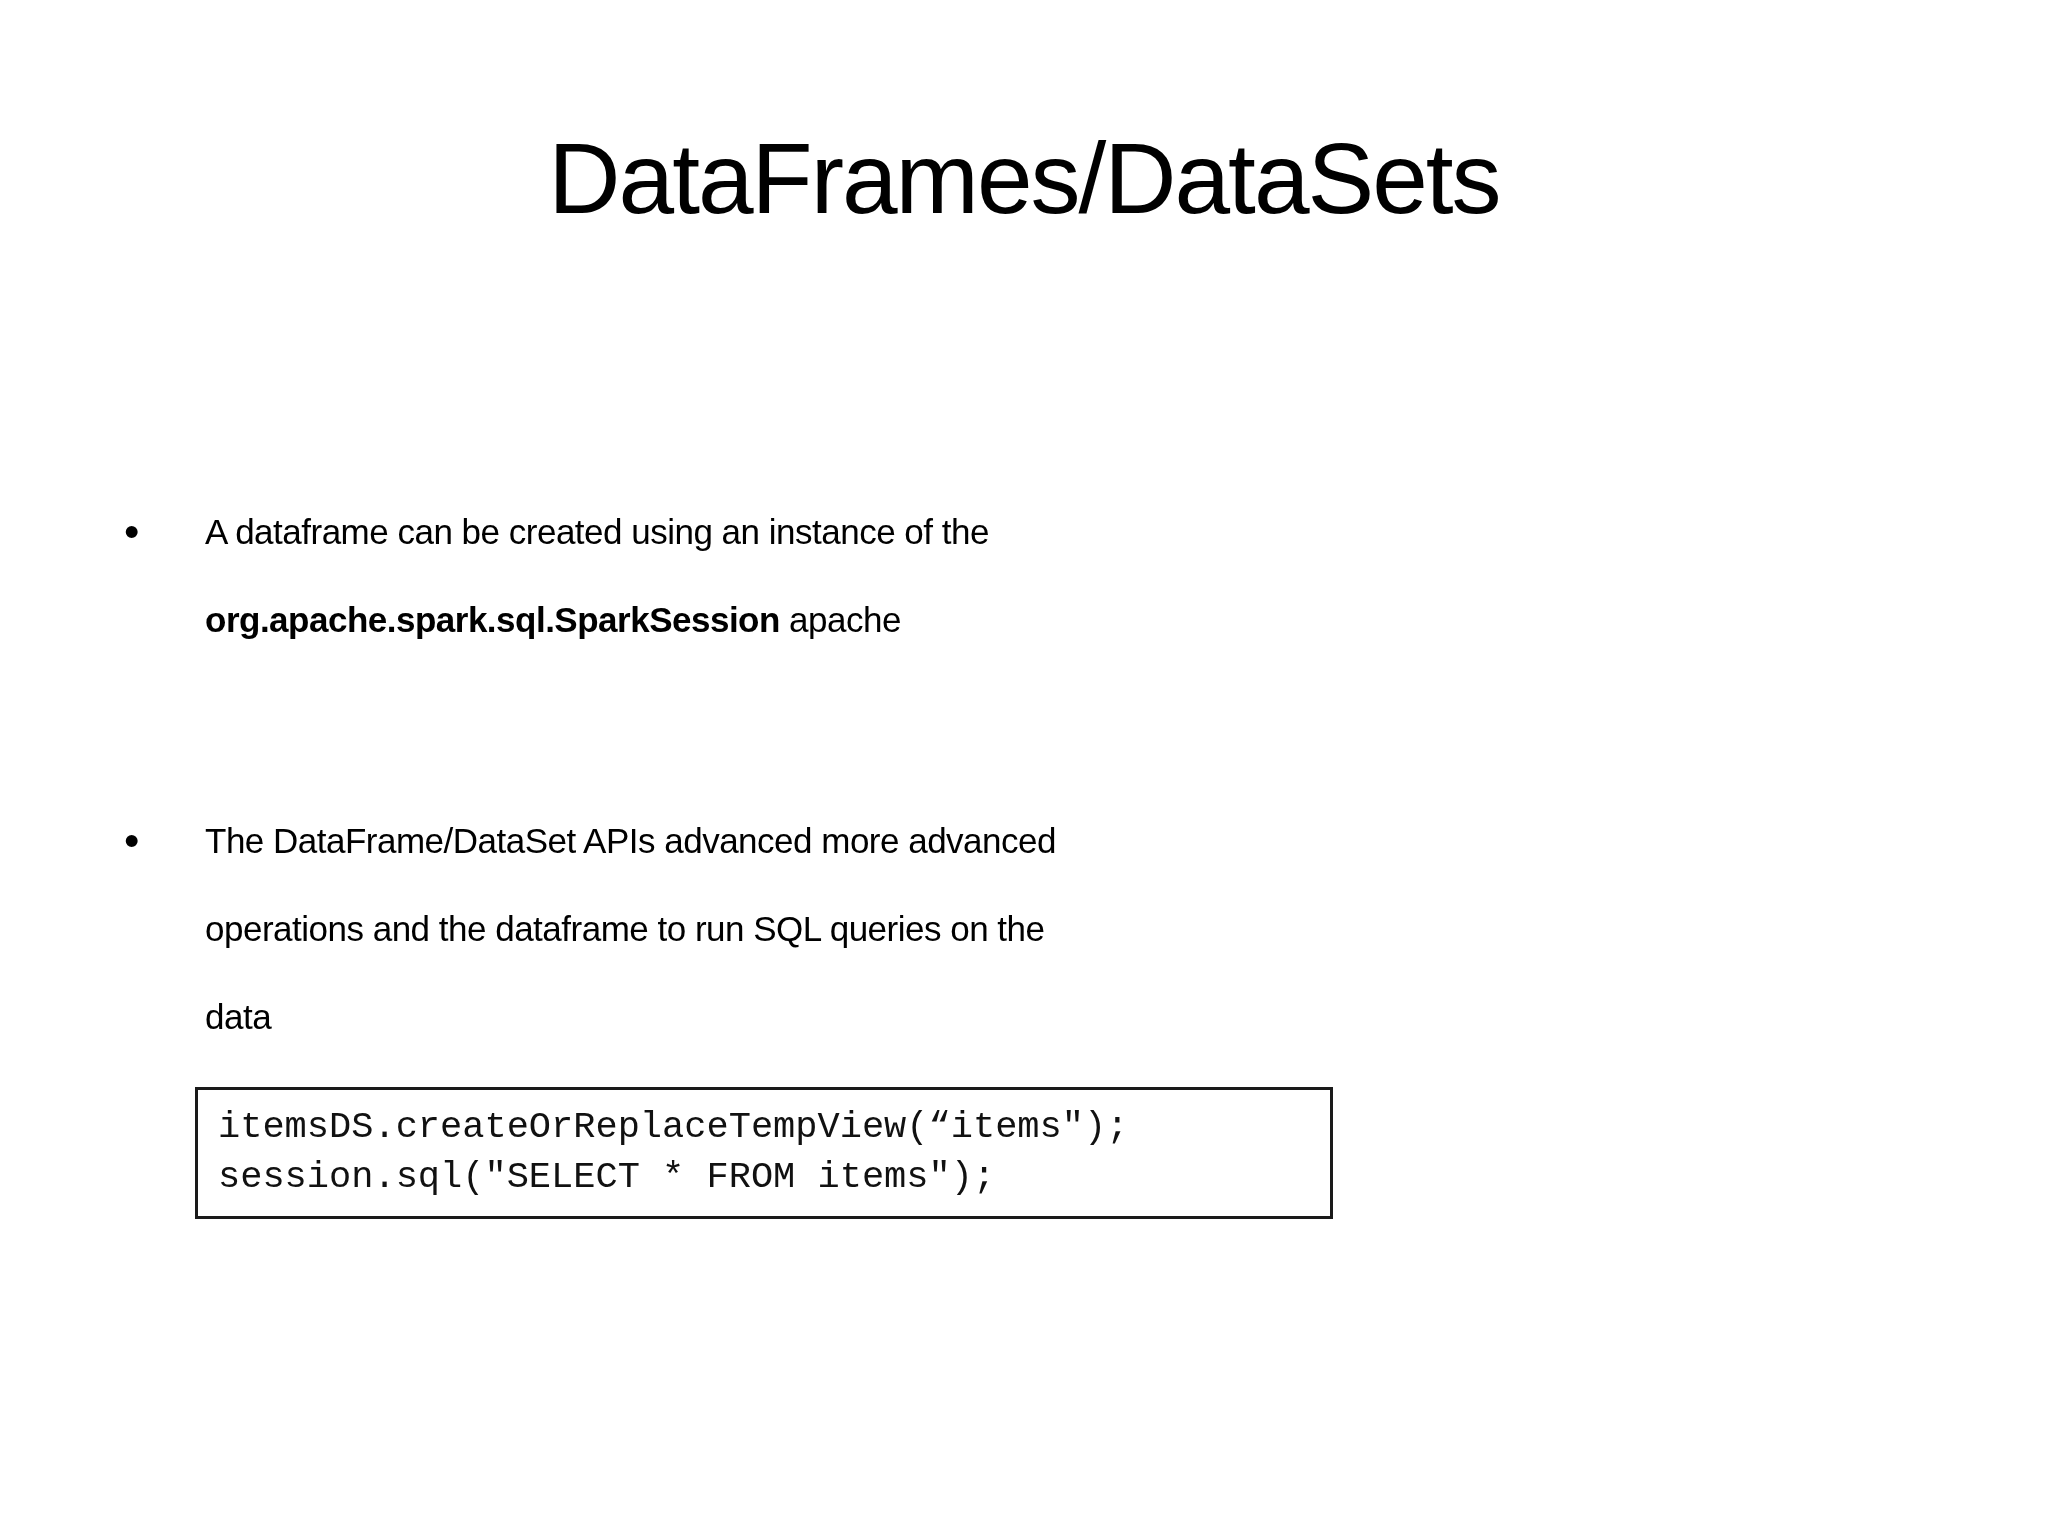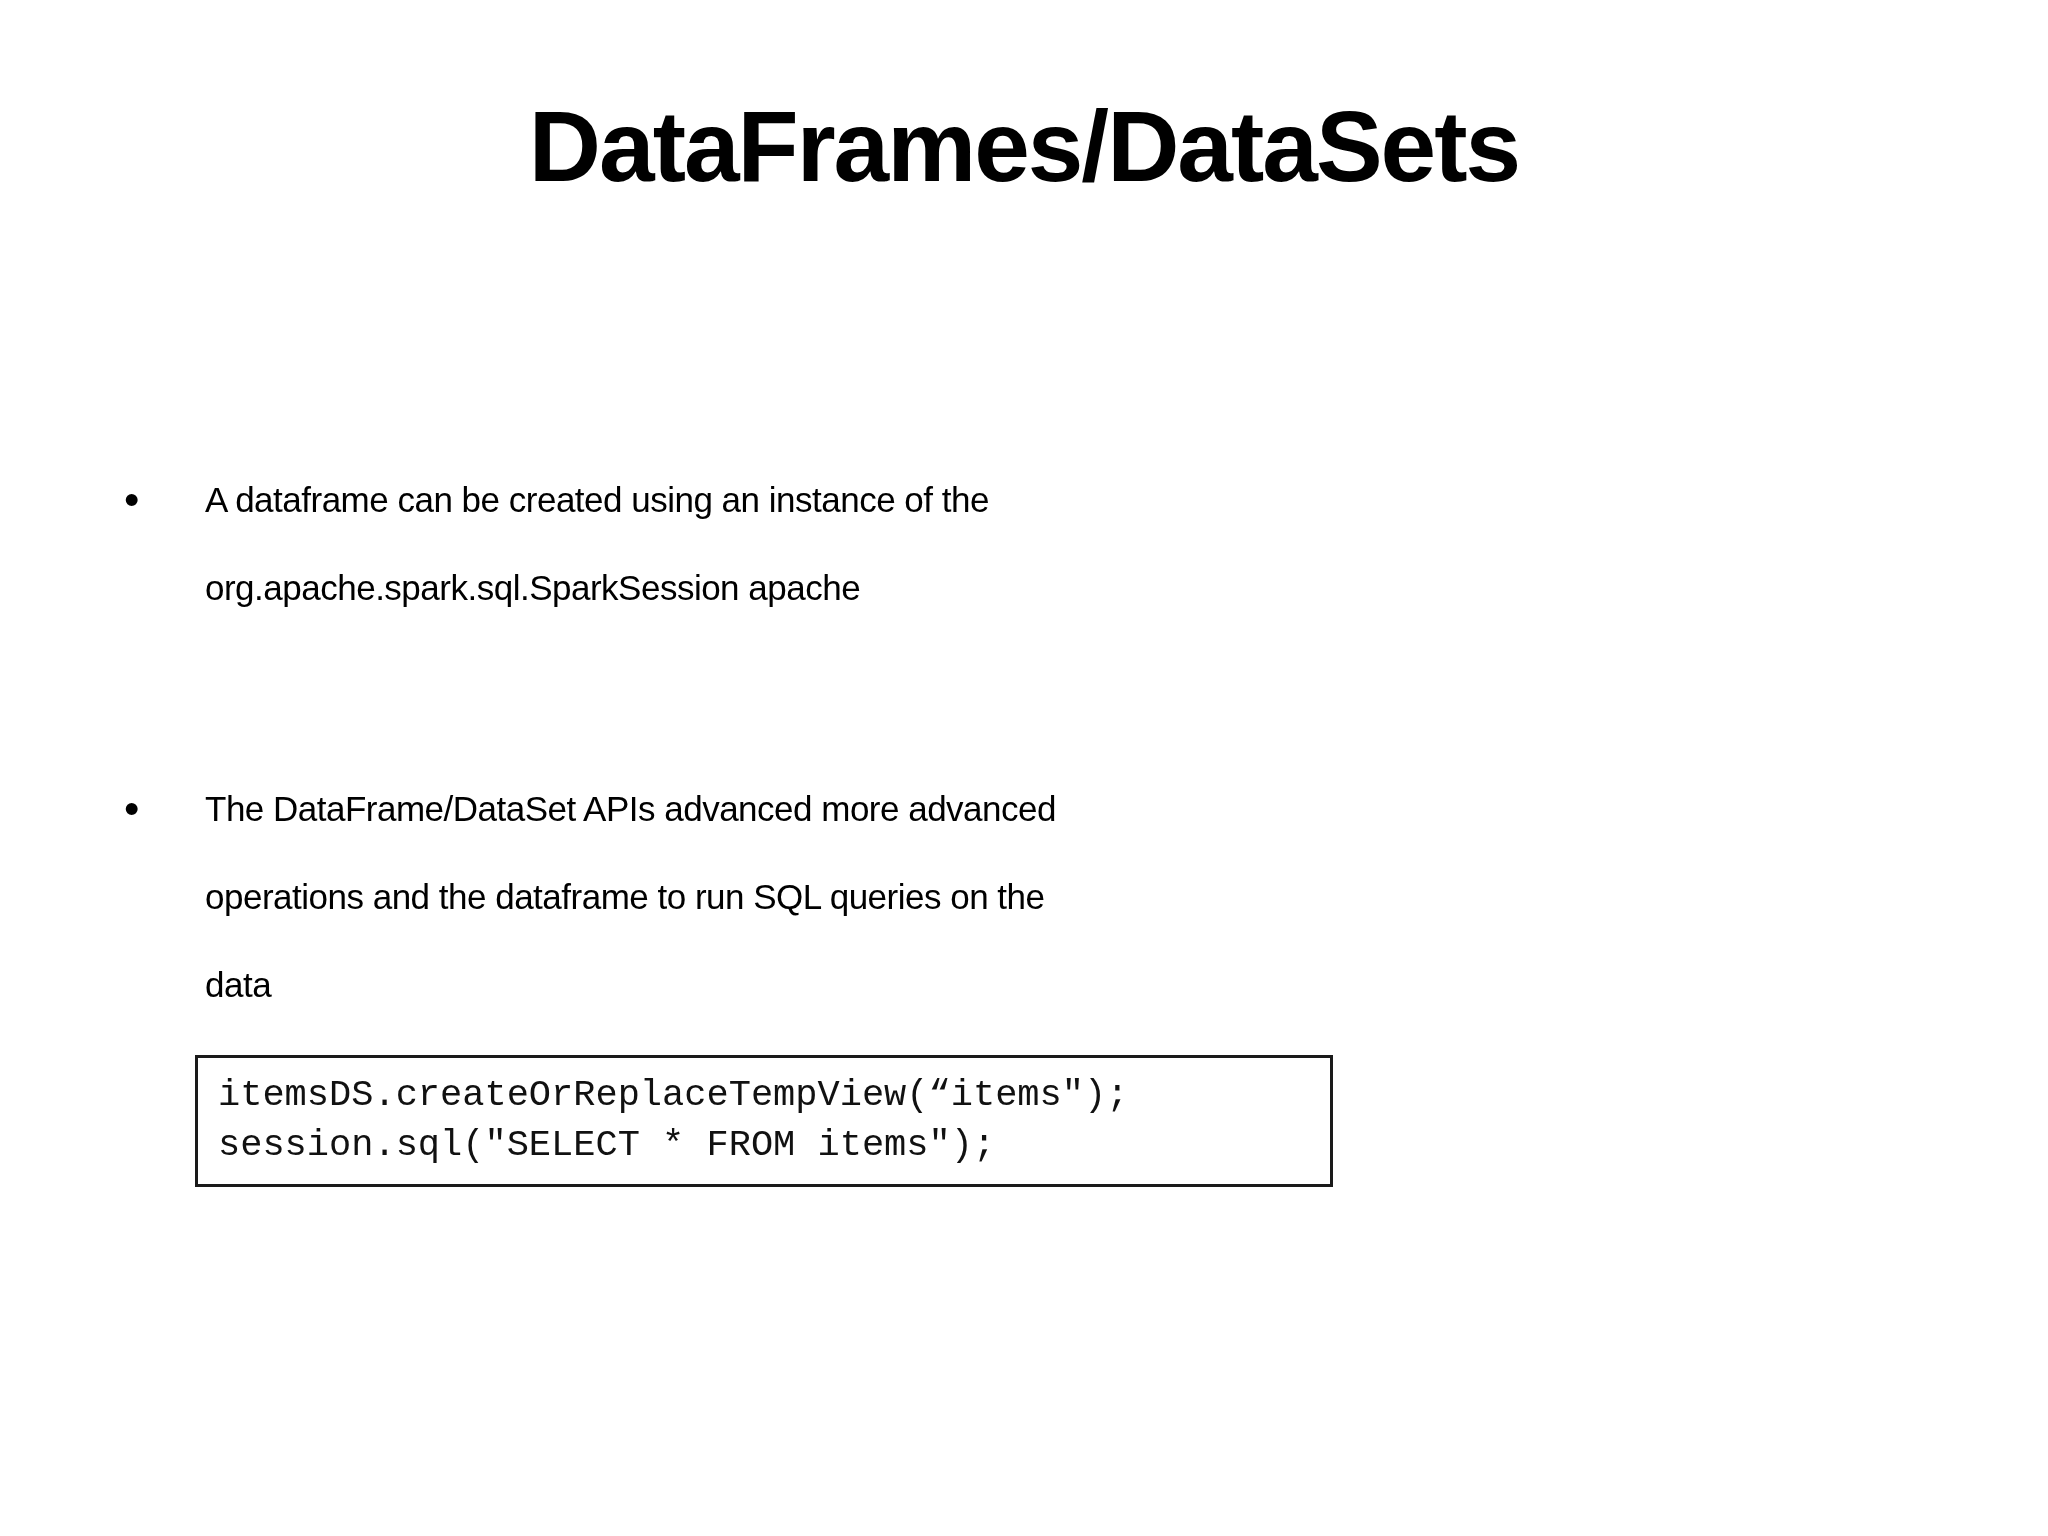--- a/index.html
+++ b/index.html
@@ -18,10 +18,10 @@
   }
   .title {
     margin: 0;
-    padding-top: 86px;
+    padding-top: 118px;
     text-align: center;
     font-size: 100px;
-    font-weight: 700;
+    font-weight: 400;
     letter-spacing: -2px;
     line-height: 1.2;
   }

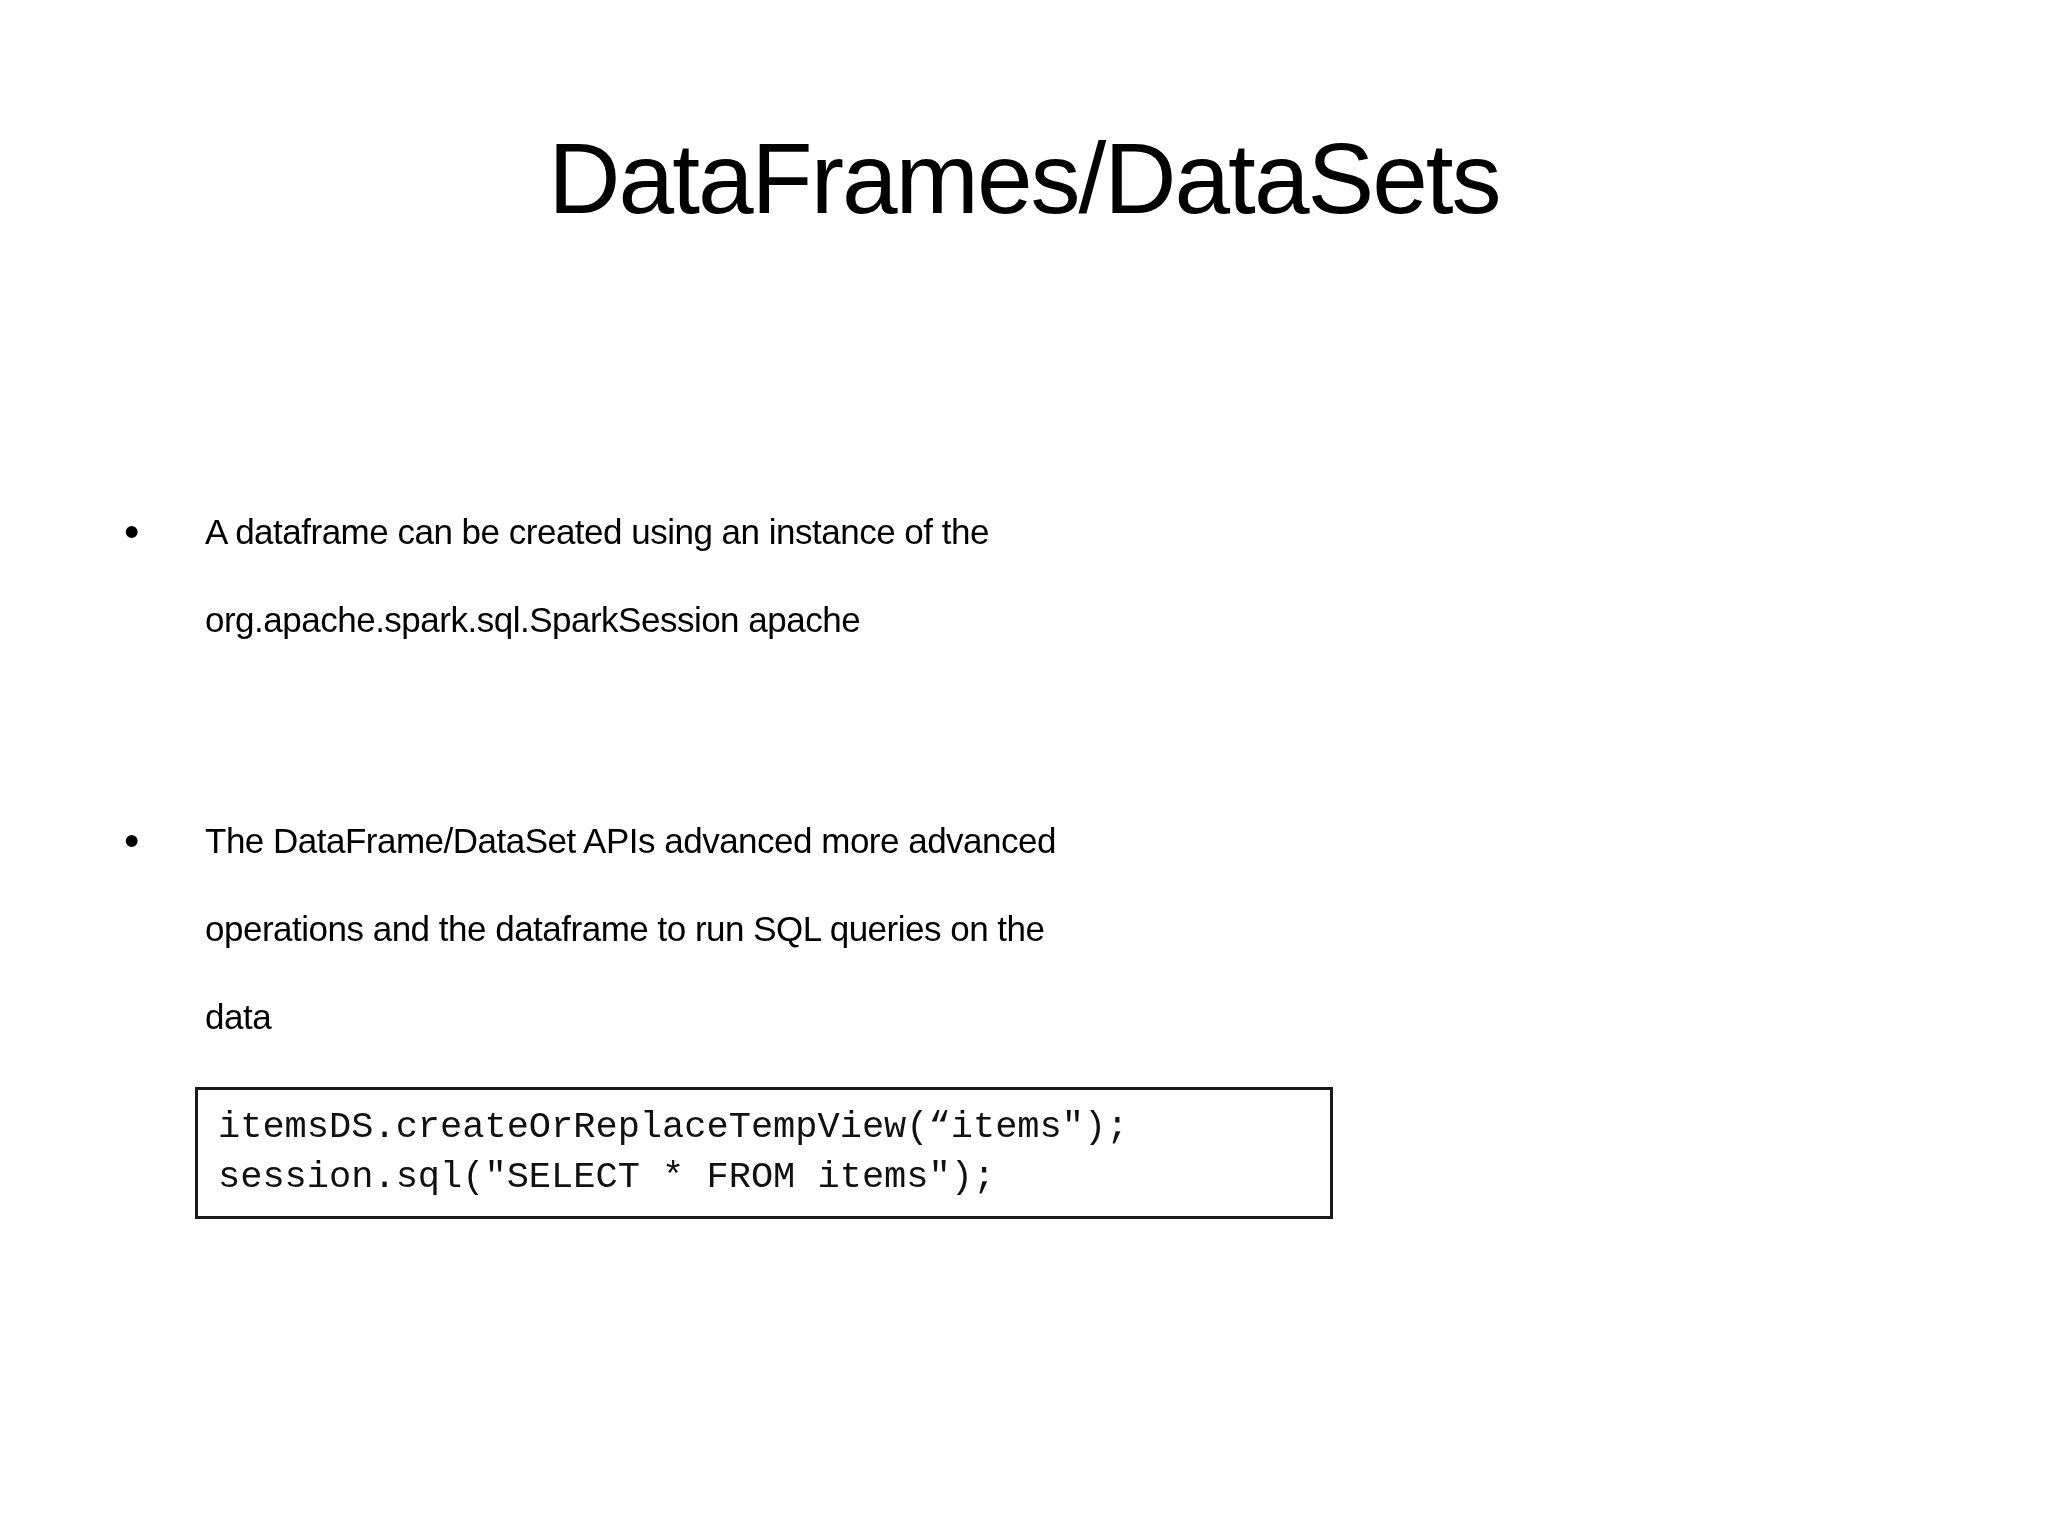--- a/index.html
+++ b/index.html
@@ -53,7 +53,7 @@
     white-space: nowrap;
   }
   .bold-seg {
-    font-weight: 400;
+    font-weight: 700;
   }
   .code-box {
     box-sizing: border-box;

